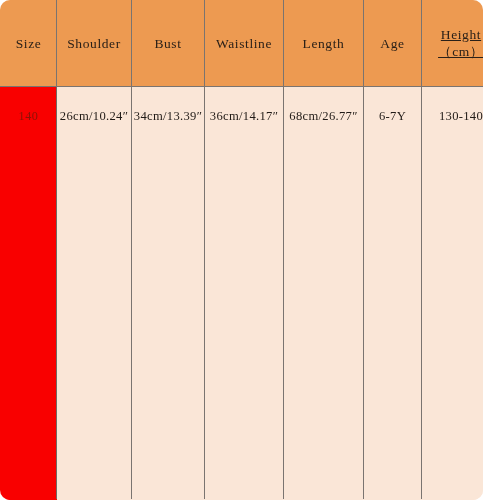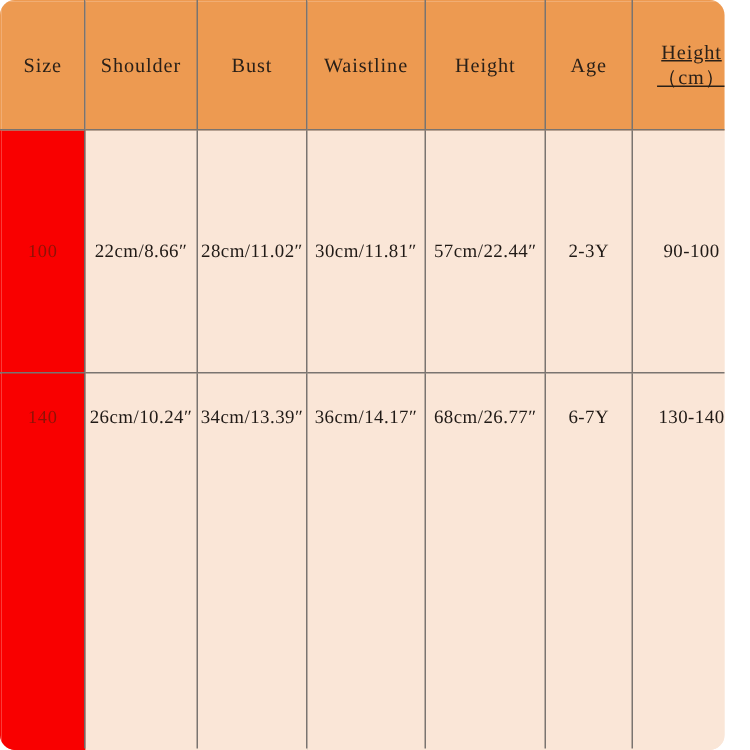--- a/index.html
+++ b/index.html
@@ -109,7 +109,7 @@
         <th class="col-shoulder">Shoulder</th>
         <th class="col-bust">Bust</th>
         <th class="col-waistline">Waistline</th>
-        <th class="col-length">Height</th>
+        <th class="col-length">Length</th>
         <th class="col-age">Age</th>
         <th class="col-height">Height（cm）</th>
       </tr>

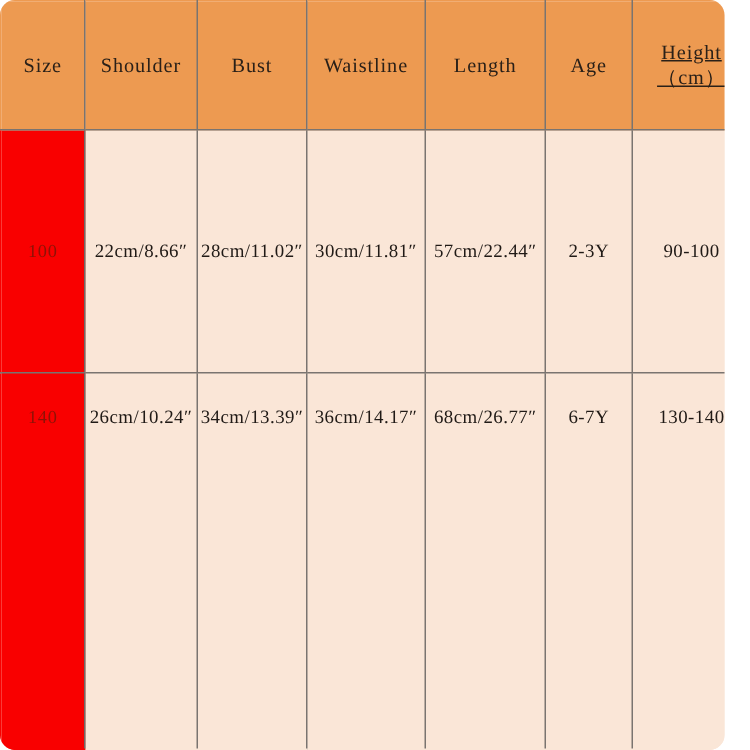--- a/index.html
+++ b/index.html
@@ -116,15 +116,6 @@
     </thead>
     <tbody>
       <tr>
-        <td class="size-cell">100</td>
-        <td class="data-cell">22cm/8.66″</td>
-        <td class="data-cell">28cm/11.02″</td>
-        <td class="data-cell">30cm/11.81″</td>
-        <td class="data-cell">57cm/22.44″</td>
-        <td class="data-cell">2-3Y</td>
-        <td class="data-cell last-col">90-100</td>
-      </tr>
-      <tr>
         <td class="size-cell">140</td>
         <td class="data-cell">26cm/10.24″</td>
         <td class="data-cell">34cm/13.39″</td>

